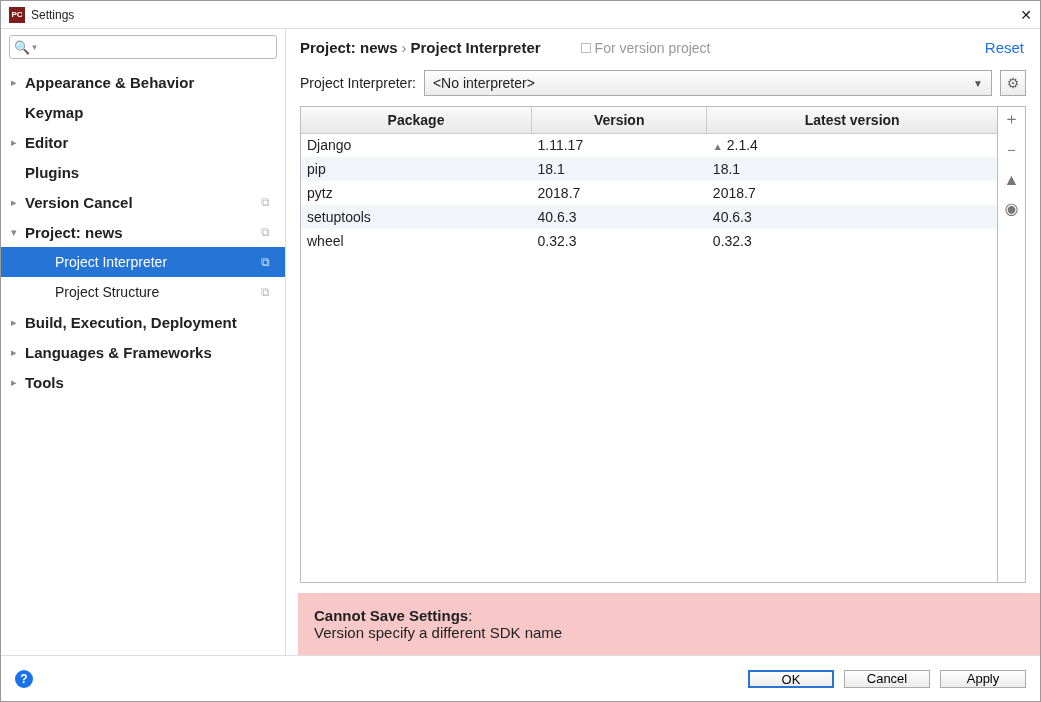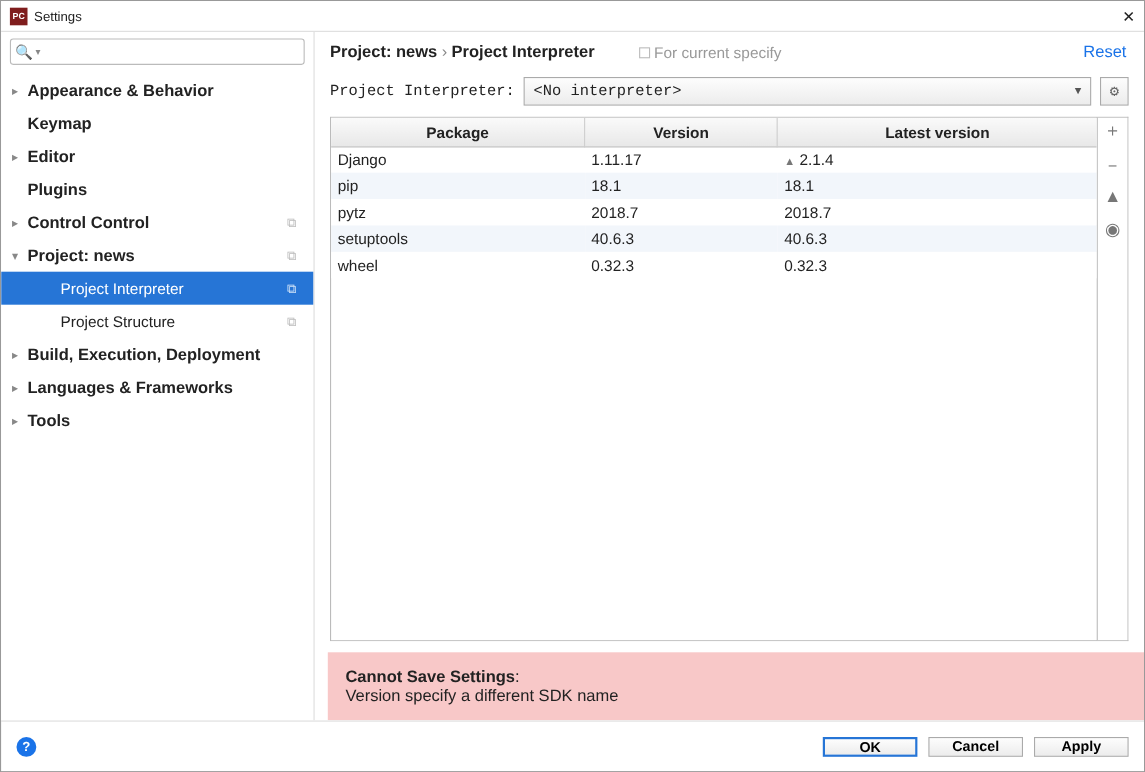--- a/index.html
+++ b/index.html
@@ -131,7 +131,7 @@
       <span class="breadcrumb">Project Interpreter</span>
       <span class="for-proj">
         <span class="sq"></span>
-        <span>For current specify</span>
+        <span>For version project</span>
       </span>
       <span class="reset">Reset</span>
     </div>

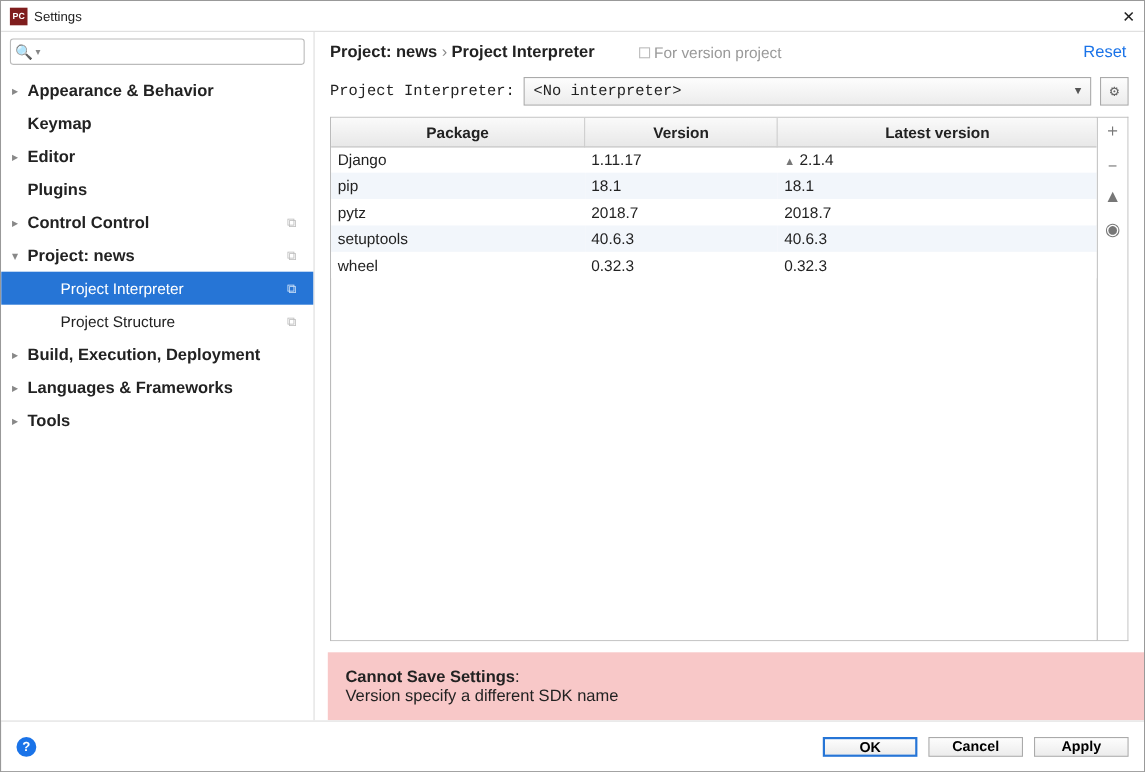--- a/index.html
+++ b/index.html
@@ -30,7 +30,7 @@
 .for-proj { margin-left: 40px; color: #999; font-size: 14px; display: flex; align-items: center; }
 .for-proj .sq { width: 10px; height: 10px; border: 1px solid #bbb; margin-right: 4px; }
 .reset { margin-left: auto; color: #1a73e8; cursor: pointer; font-size: 15px; }
-.interp-row { display: flex; align-items: center; padding: 8px 14px 10px 14px; font-size: 14px; gap: 8px; font-family: Liberation Mono, monospace; }
+.interp-row { display: flex; align-items: center; padding: 8px 14px 10px 14px; font-size: 14px; gap: 8px; }
 .interp-label { white-space: nowrap; }
 .interp-select { flex: 1; height: 26px; border: 1px solid #aaa; background: linear-gradient(#fdfdfd,#ececec); display: flex; align-items: center; padding: 0 8px; position: relative; cursor: pointer; }
 .interp-select .caret { position: absolute; right: 8px; font-size: 10px; color: #555; }

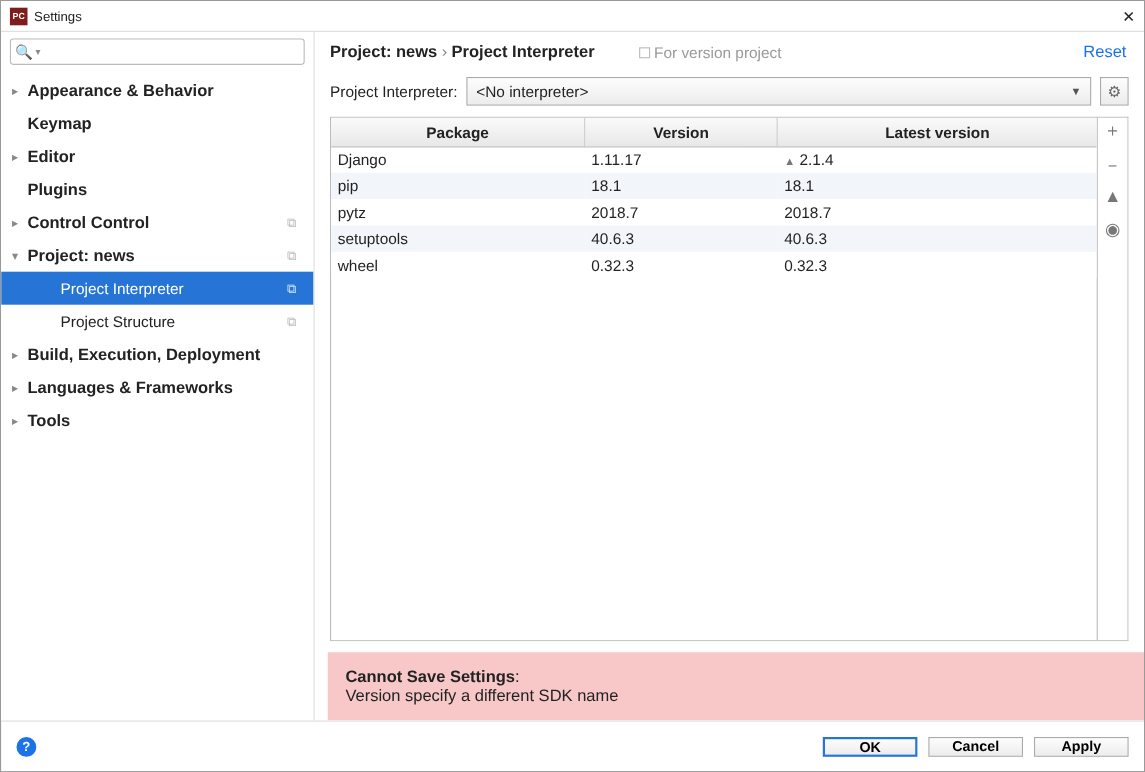--- a/index.html
+++ b/index.html
@@ -91,7 +91,7 @@
         </div>
         <div class="tree-item bold">
           <span class="arrow">▸</span>
-          <span class="label">Control Control</span>
+          <span class="label">Version Cancel</span>
           <span class="copy-ic">⧉</span>
         </div>
         <div class="tree-item bold">

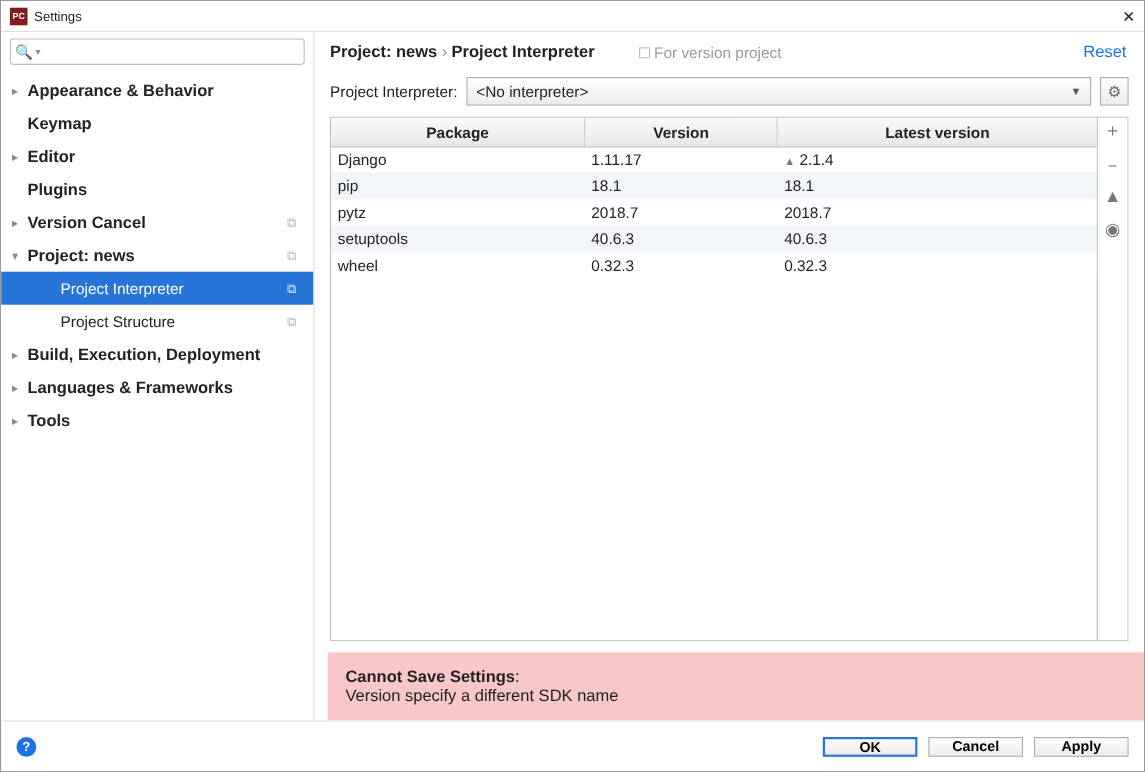--- a/index.html
+++ b/index.html
@@ -52,7 +52,7 @@
 .footer { height: 46px; display: flex; align-items: center; padding: 0 14px; border-top: 1px solid #ddd; }
 .help-ic { width: 18px; height: 18px; border-radius: 50%; background: #1a73e8; color: #fff; font-size: 12px; font-weight: bold; display: flex; align-items: center; justify-content: center; cursor: pointer; }
 .footer .spacer { flex: 1; }
-.btn { min-width: 86px; height: 18px; margin-left: 10px; border: 1px solid #aaa; background: linear-gradient(#fdfdfd,#ececec); cursor: pointer; font-size: 13px; font-weight: bold; }
+.btn { min-width: 86px; height: 18px; margin-left: 10px; border: 1px solid #aaa; background: linear-gradient(#fdfdfd,#ececec); cursor: pointer; font-size: 13px; }
 .btn.primary { border: 2px solid #2675d6; }
 </style>
 </head>

